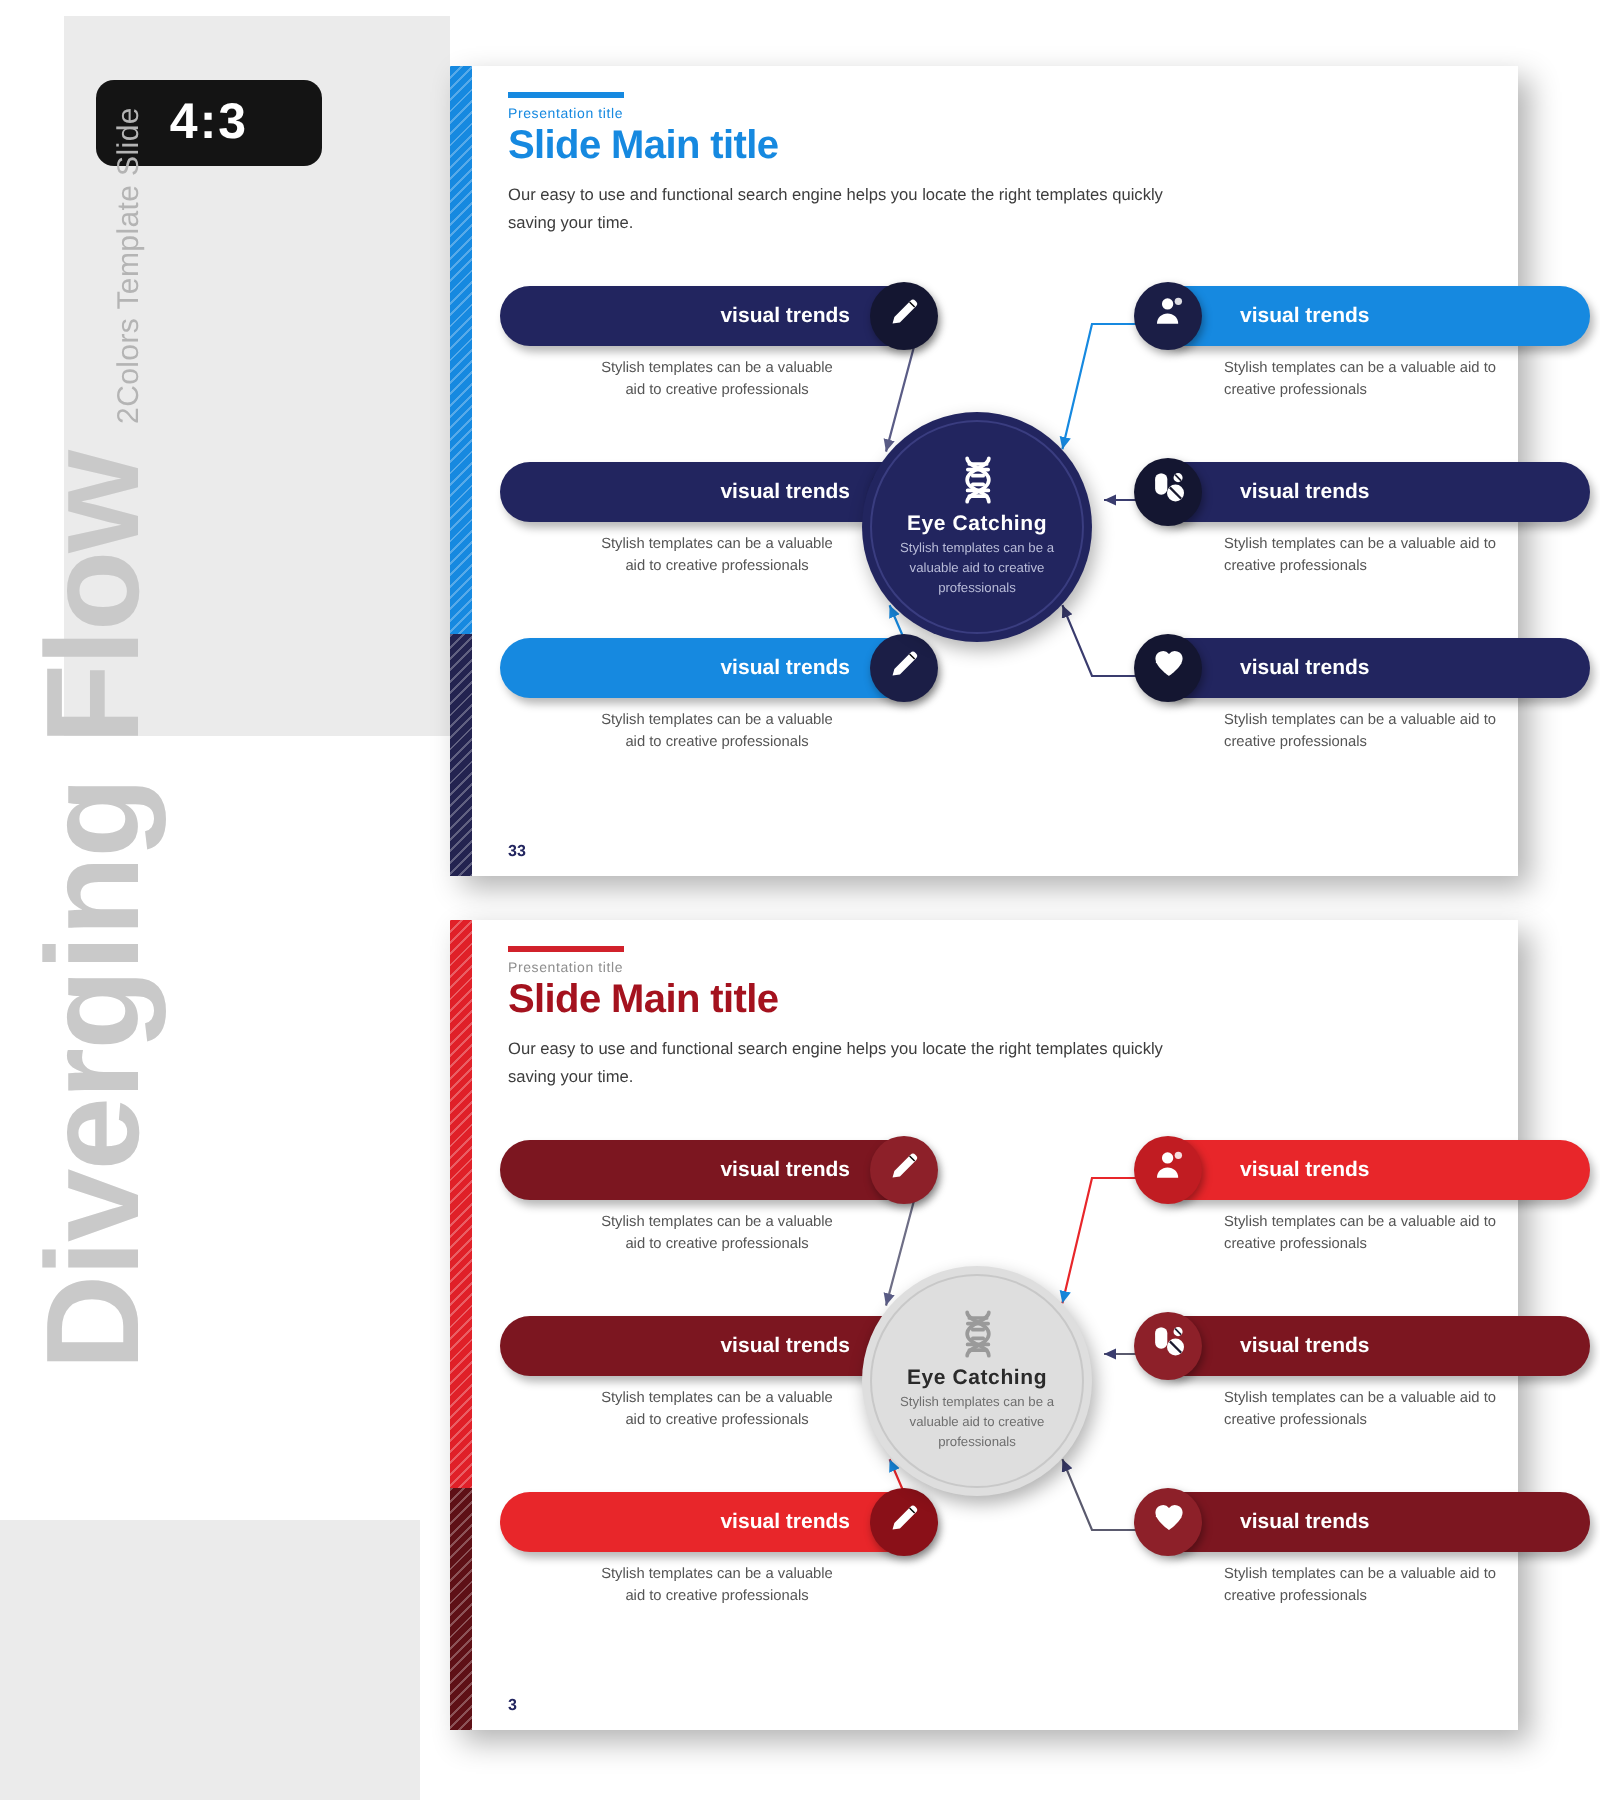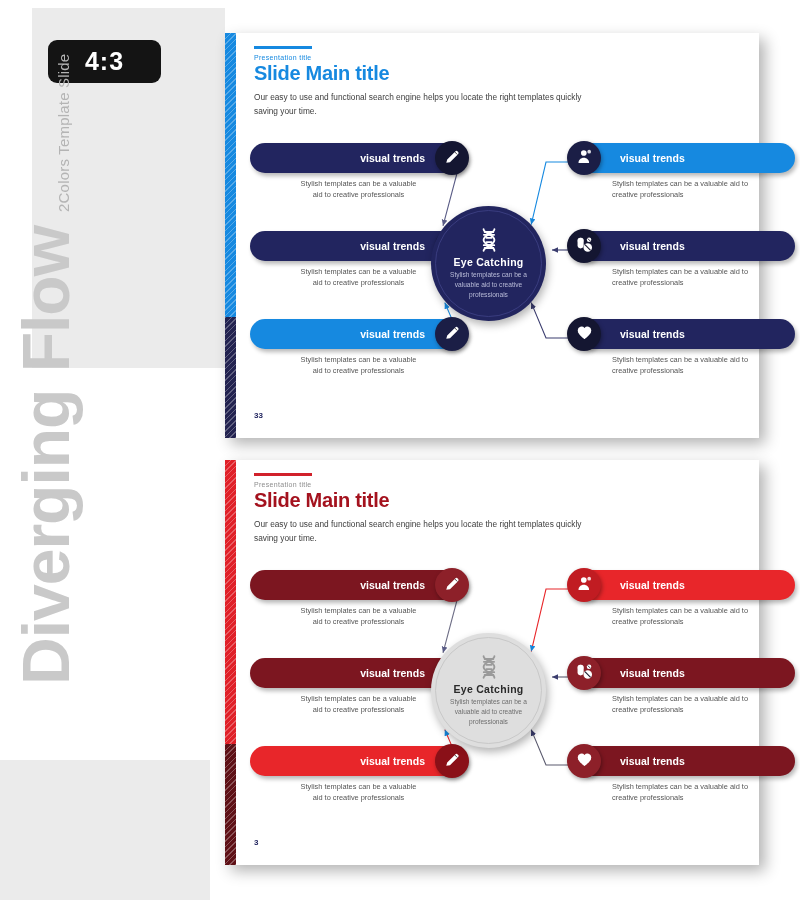--- a/index.html
+++ b/index.html
@@ -66,7 +66,7 @@
   }
 
   
-  .page-num{position:absolute;left:18px;bottom:18px;font-size:8px;font-weight:bold;}
+  .page-num{position:absolute;left:18px;bottom:8px;font-size:8px;font-weight:bold;}
 
   
   .diagram{position:absolute;left:0;top:110px;width:523px;height:285px;}

